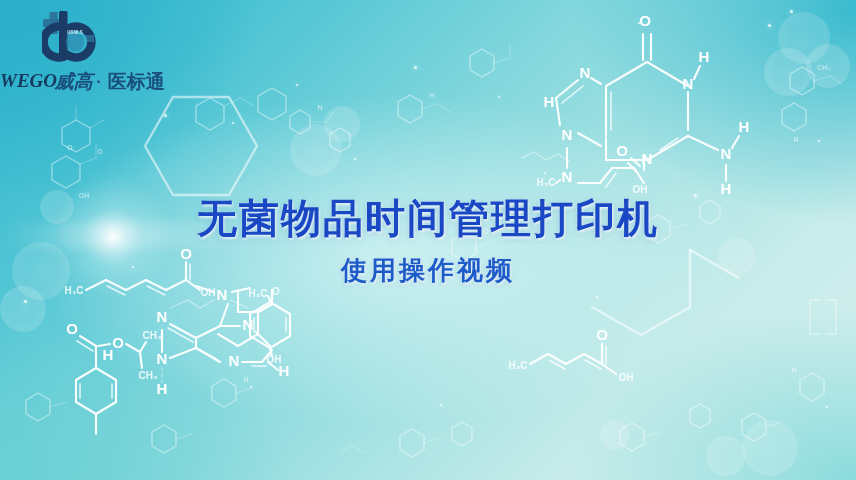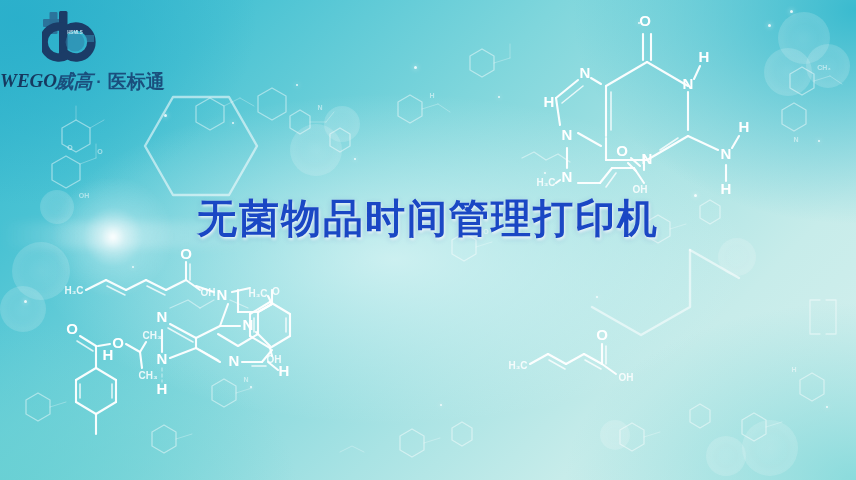--- a/index.html
+++ b/index.html
@@ -492,6 +492,7 @@
 
   <div class="title-wrap">
     <div class="main-title">无菌物品时间管理打印机</div>
+    <div class="sub-title">使用操作视频</div>
   </div>
 
 </div>

